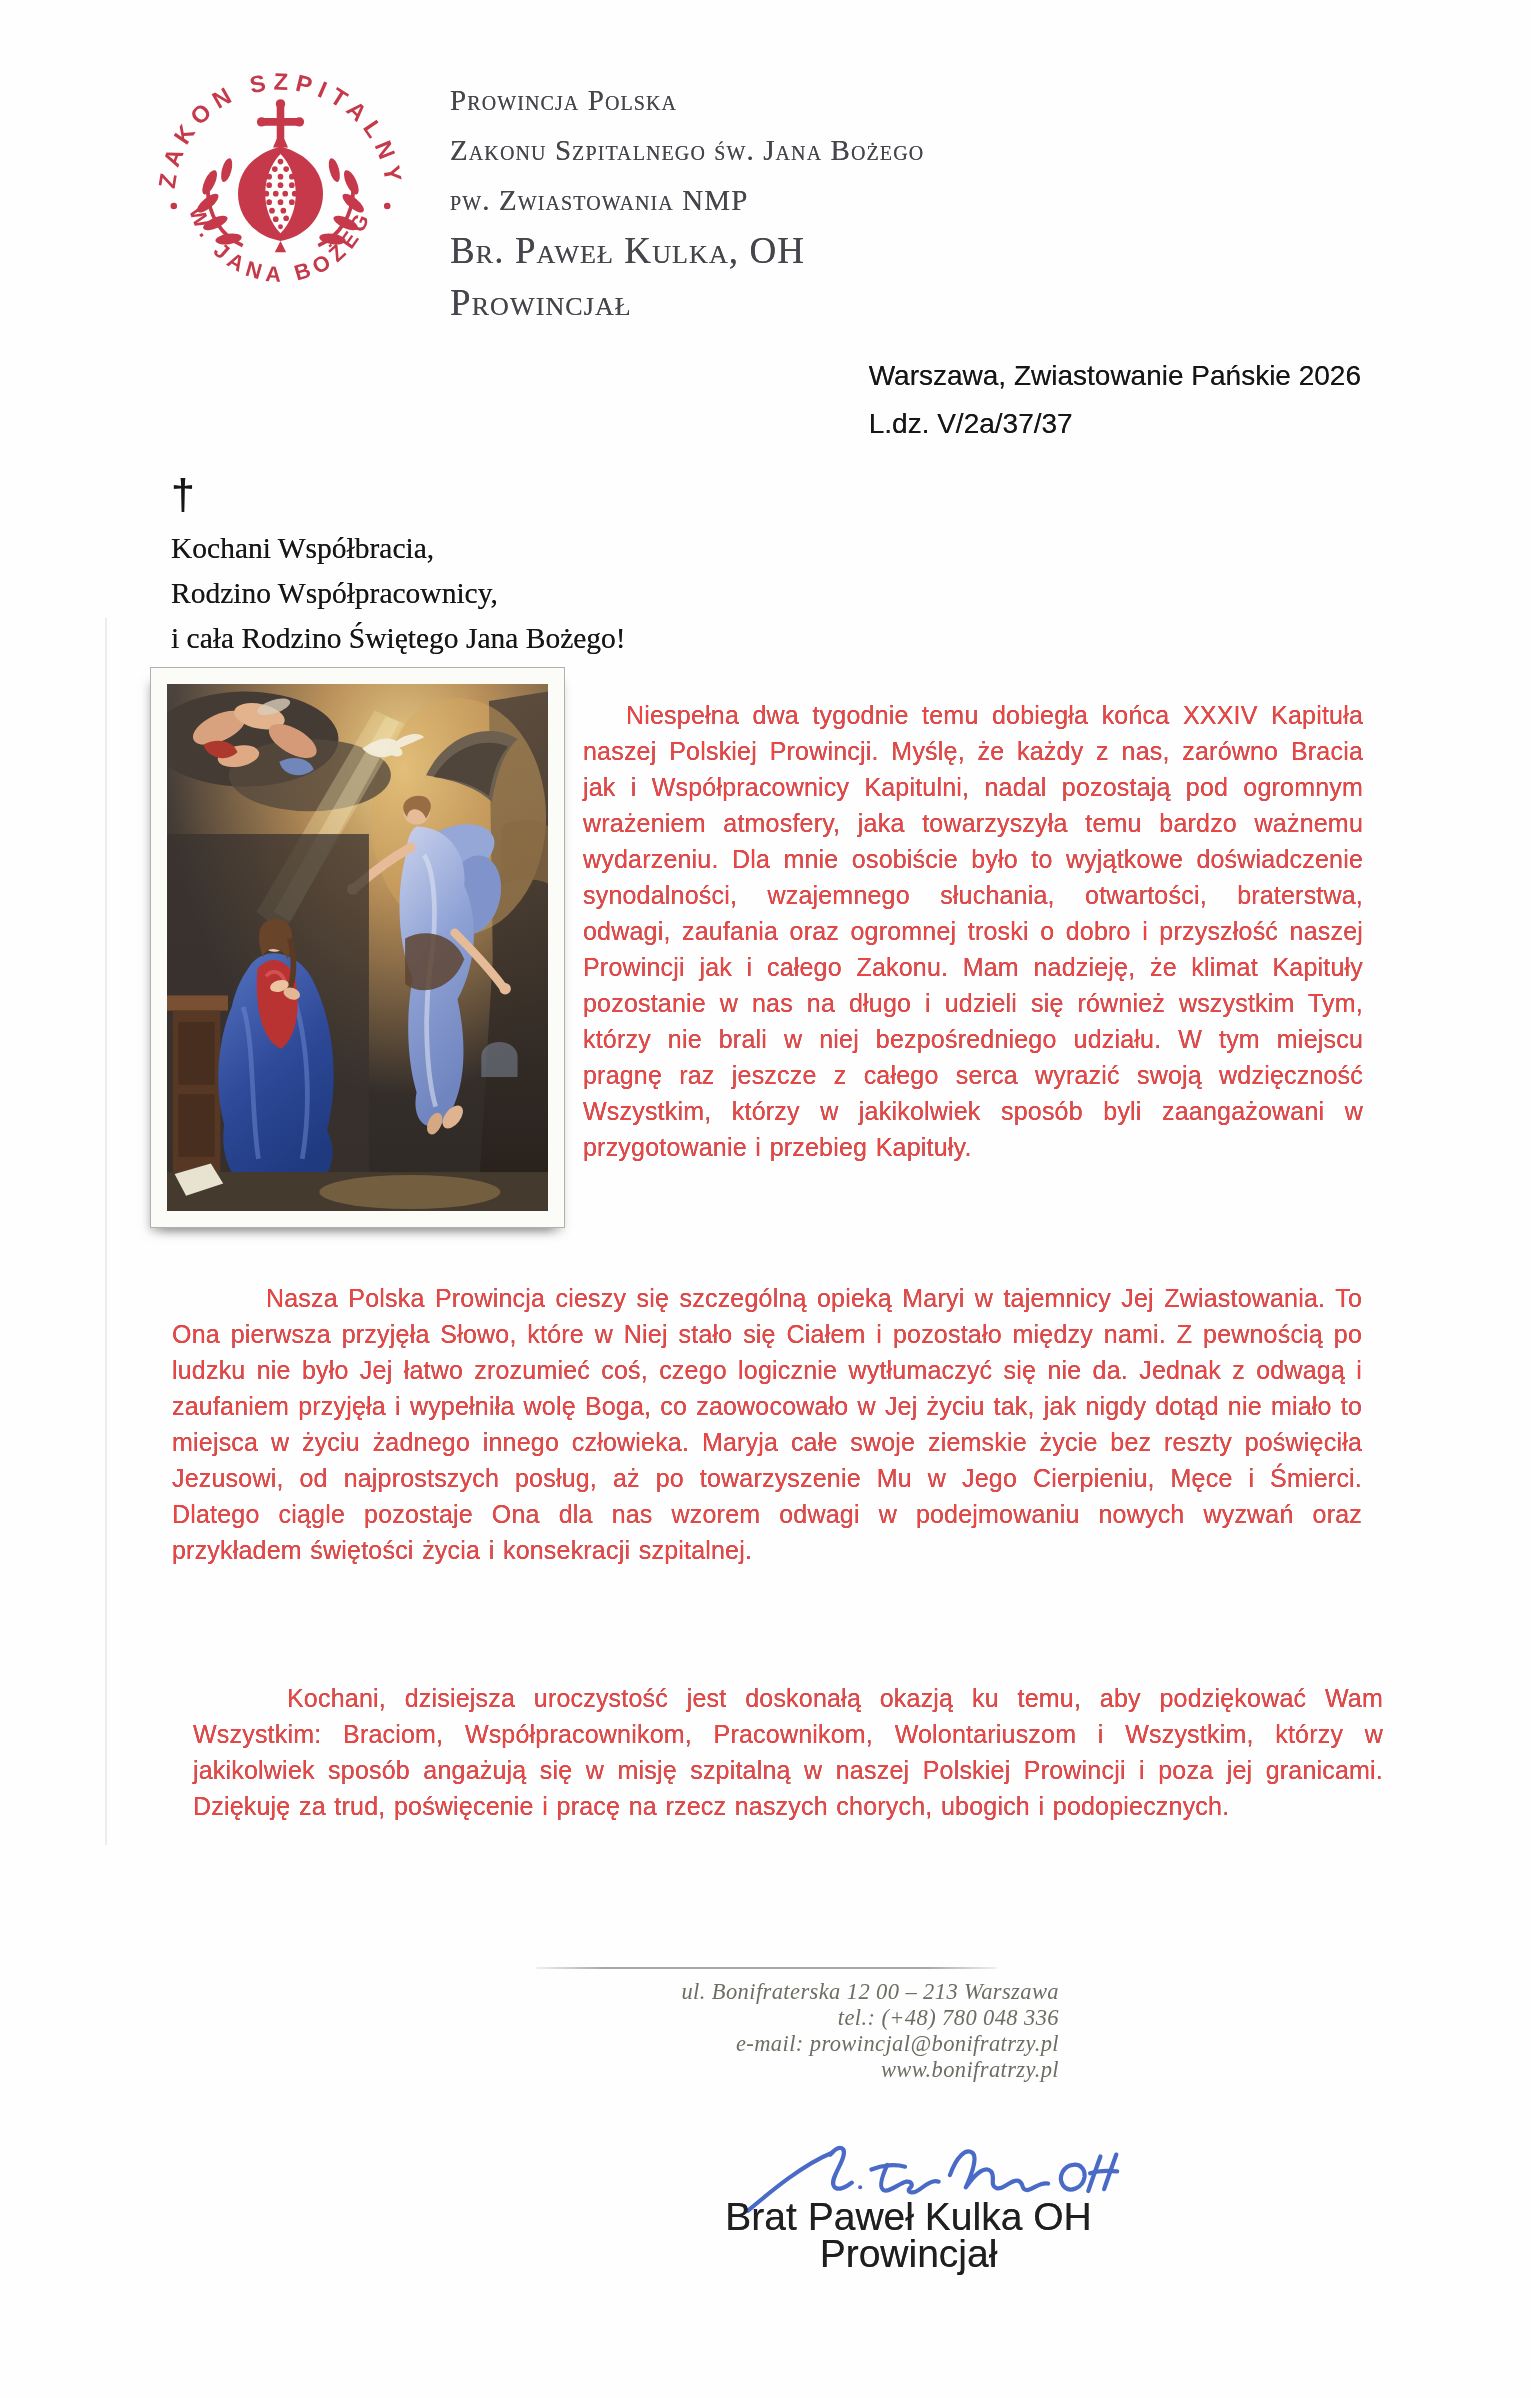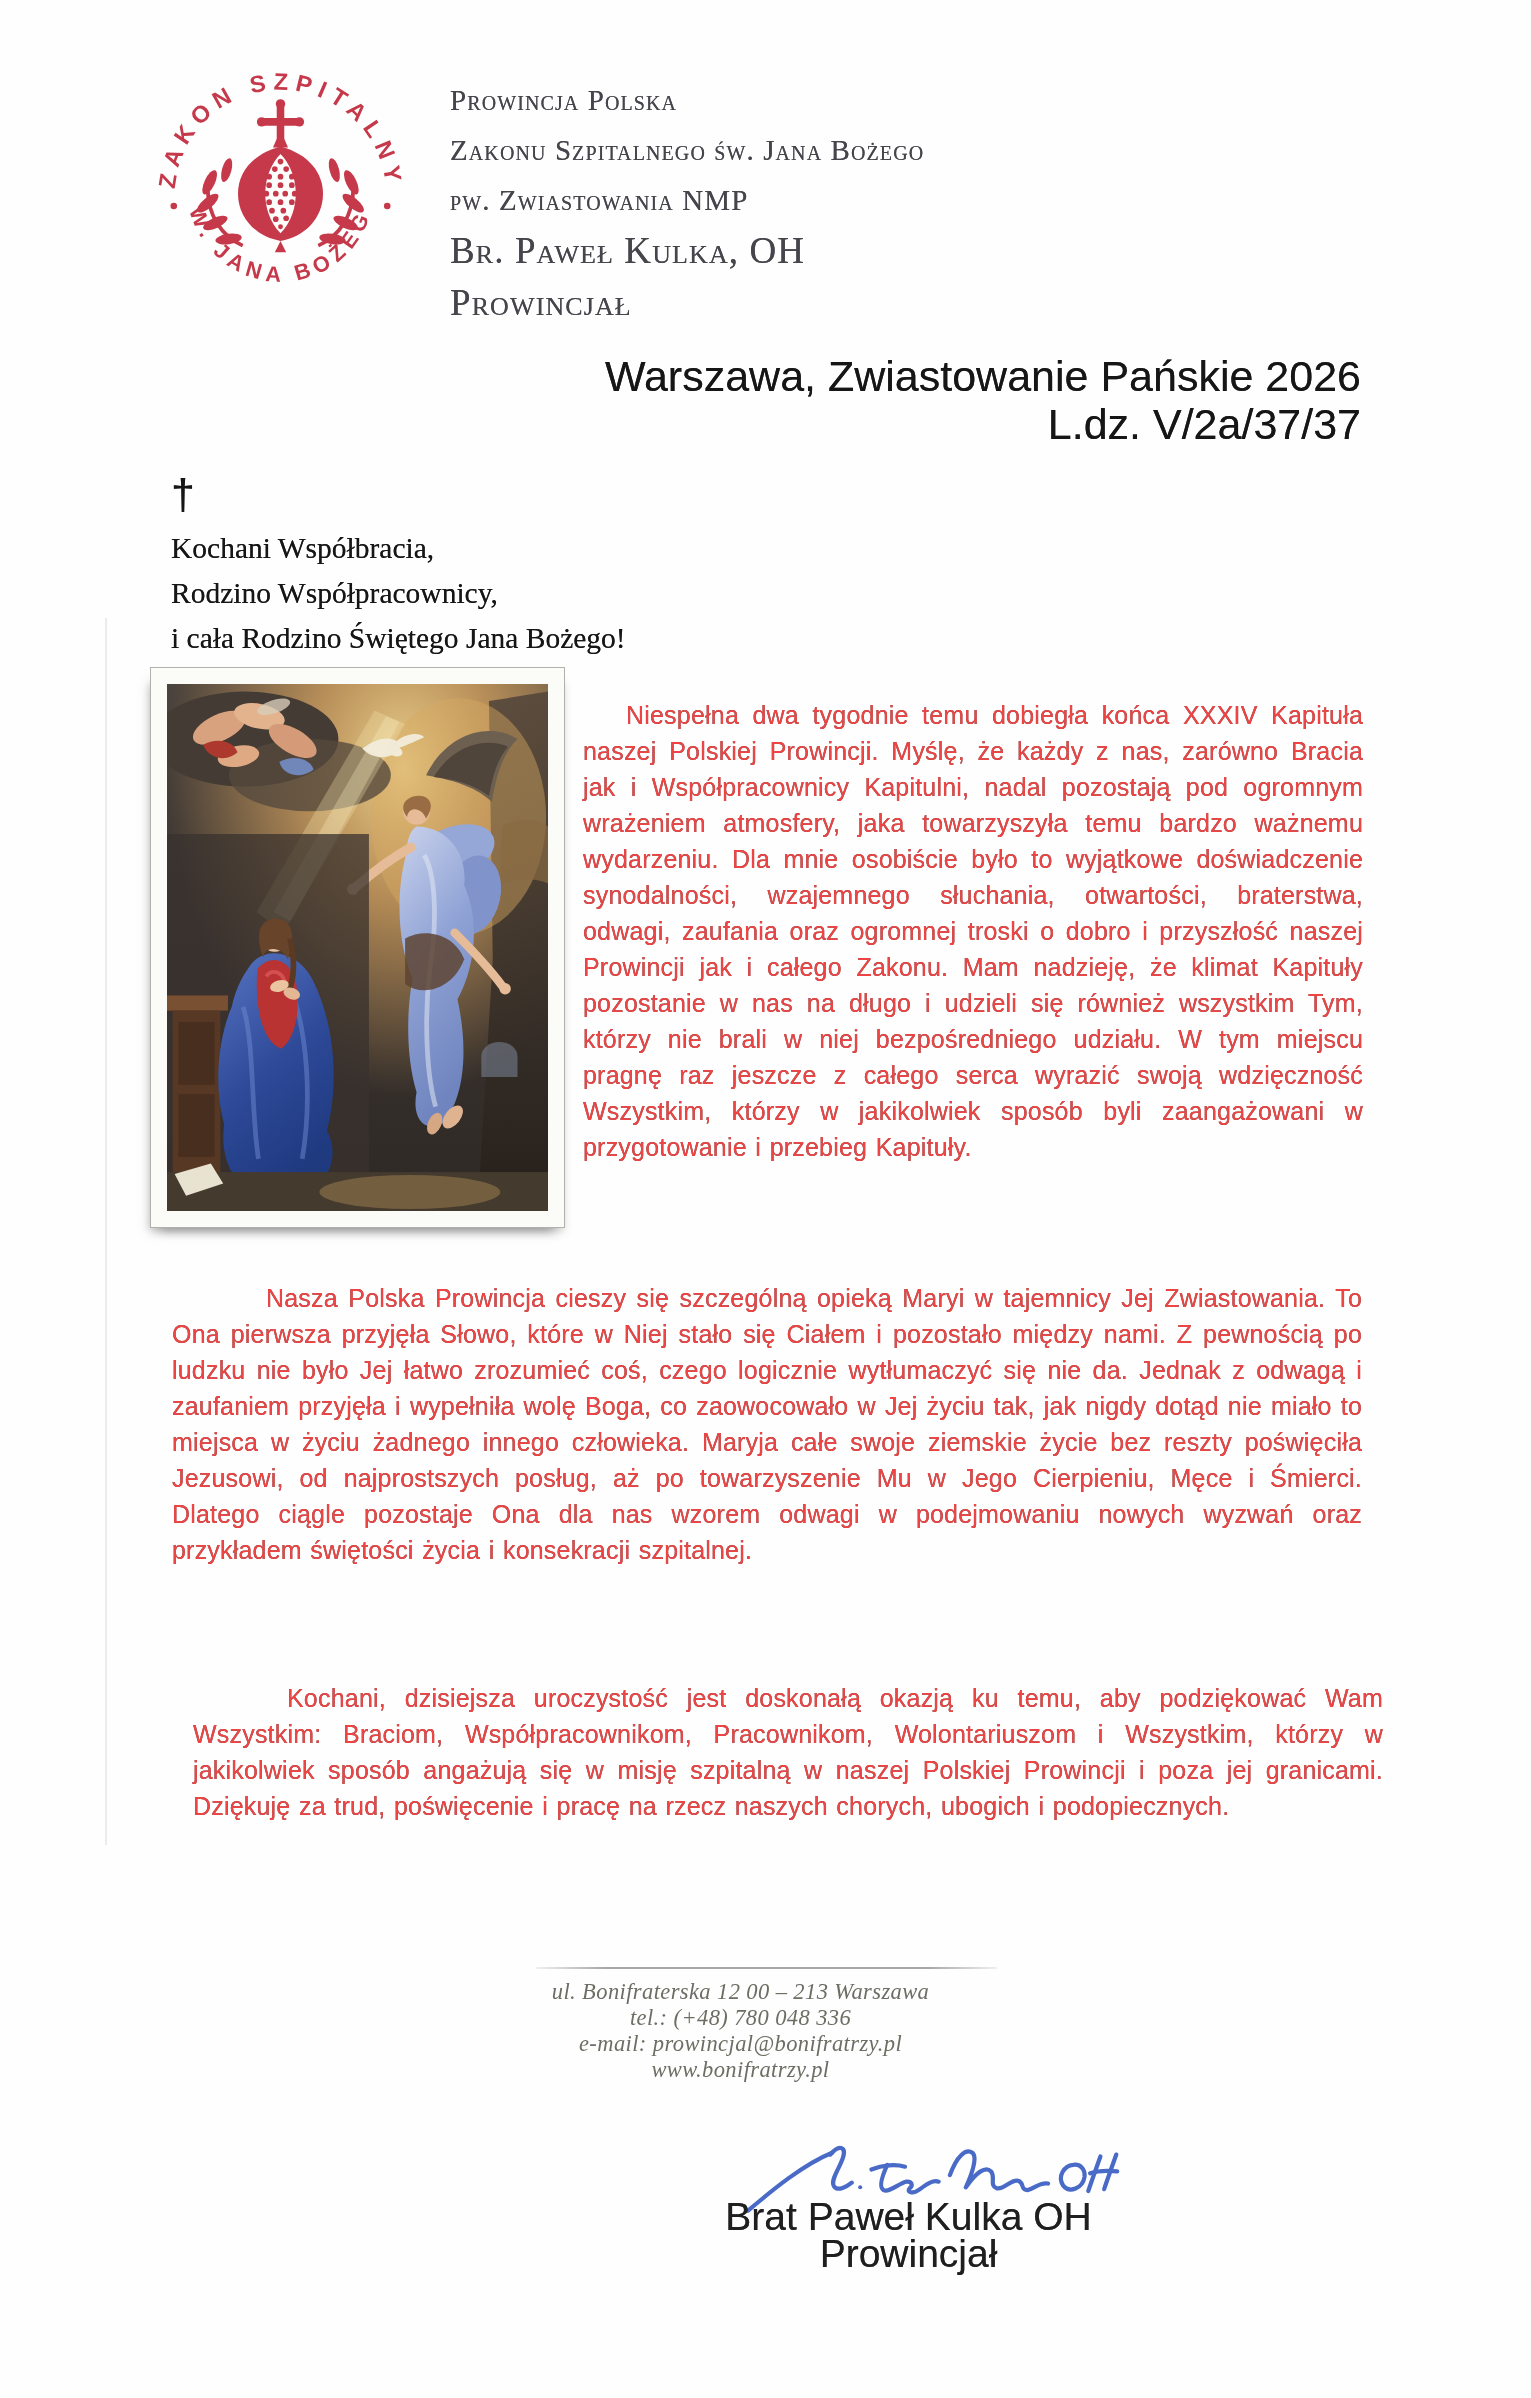--- a/index.html
+++ b/index.html
@@ -20,8 +20,8 @@
   .lh-line-lg{font-size:37px;line-height:52px;}
   
   .dateblock{
-    position:absolute;right:171px;top:352px;text-align:right;
-    font-size:43px;line-height:48px;color:#161616;
+    position:absolute;right:171px;top:352px;text-align:left;
+    font-size:28px;line-height:48px;color:#161616;
     text-shadow:0 0 0.6px rgba(0,0,0,.75);
   }
   

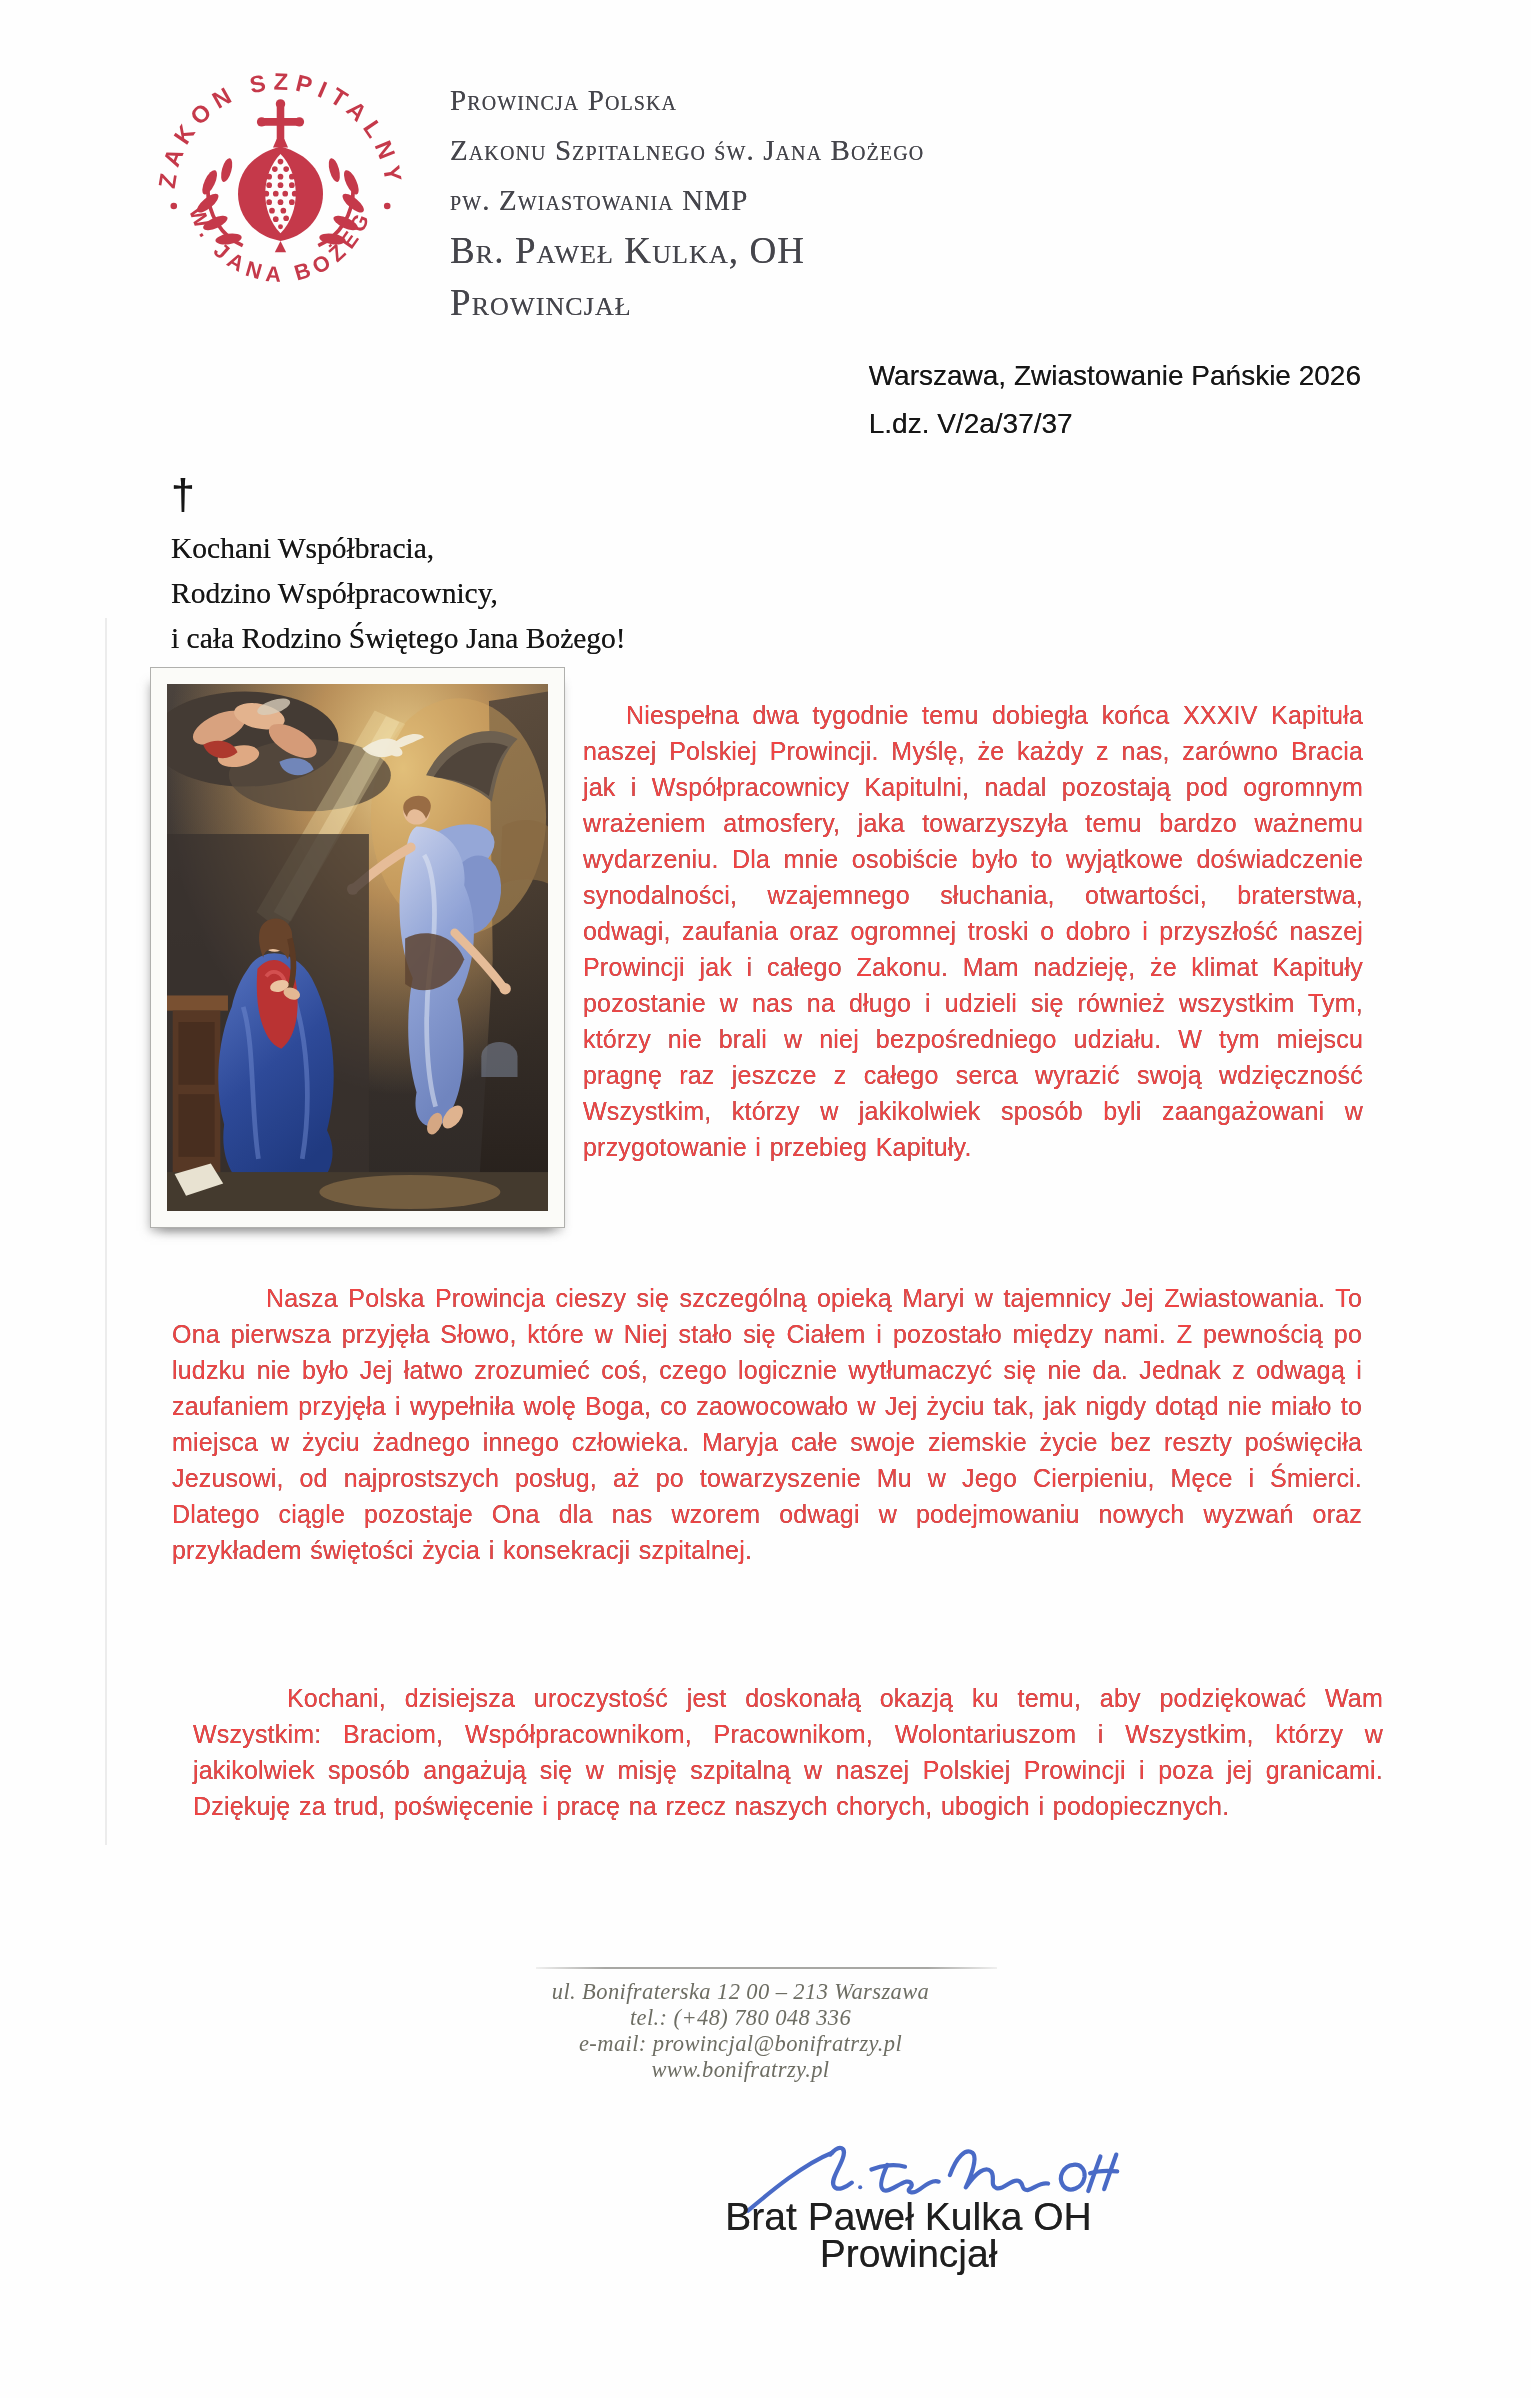--- a/index.html
+++ b/index.html
@@ -50,7 +50,7 @@
   .footer-rule{position:absolute;left:536px;top:1967px;width:461px;height:1.9px;
     background:linear-gradient(90deg,rgba(160,160,155,.15),rgba(130,130,125,.7) 15%,rgba(130,130,125,.7) 85%,rgba(160,160,155,.15));}
   .footer{
-    position:absolute;left:422px;top:1979px;width:637px;text-align:center;
+    position:absolute;left:422px;top:1979px;width:637px;text-align:right;
     font-family:"Liberation Serif","DejaVu Serif",serif;font-style:italic;
     font-size:22.5px;line-height:26px;color:#6d6d63;letter-spacing:0.4px;
     filter:blur(0.3px);

